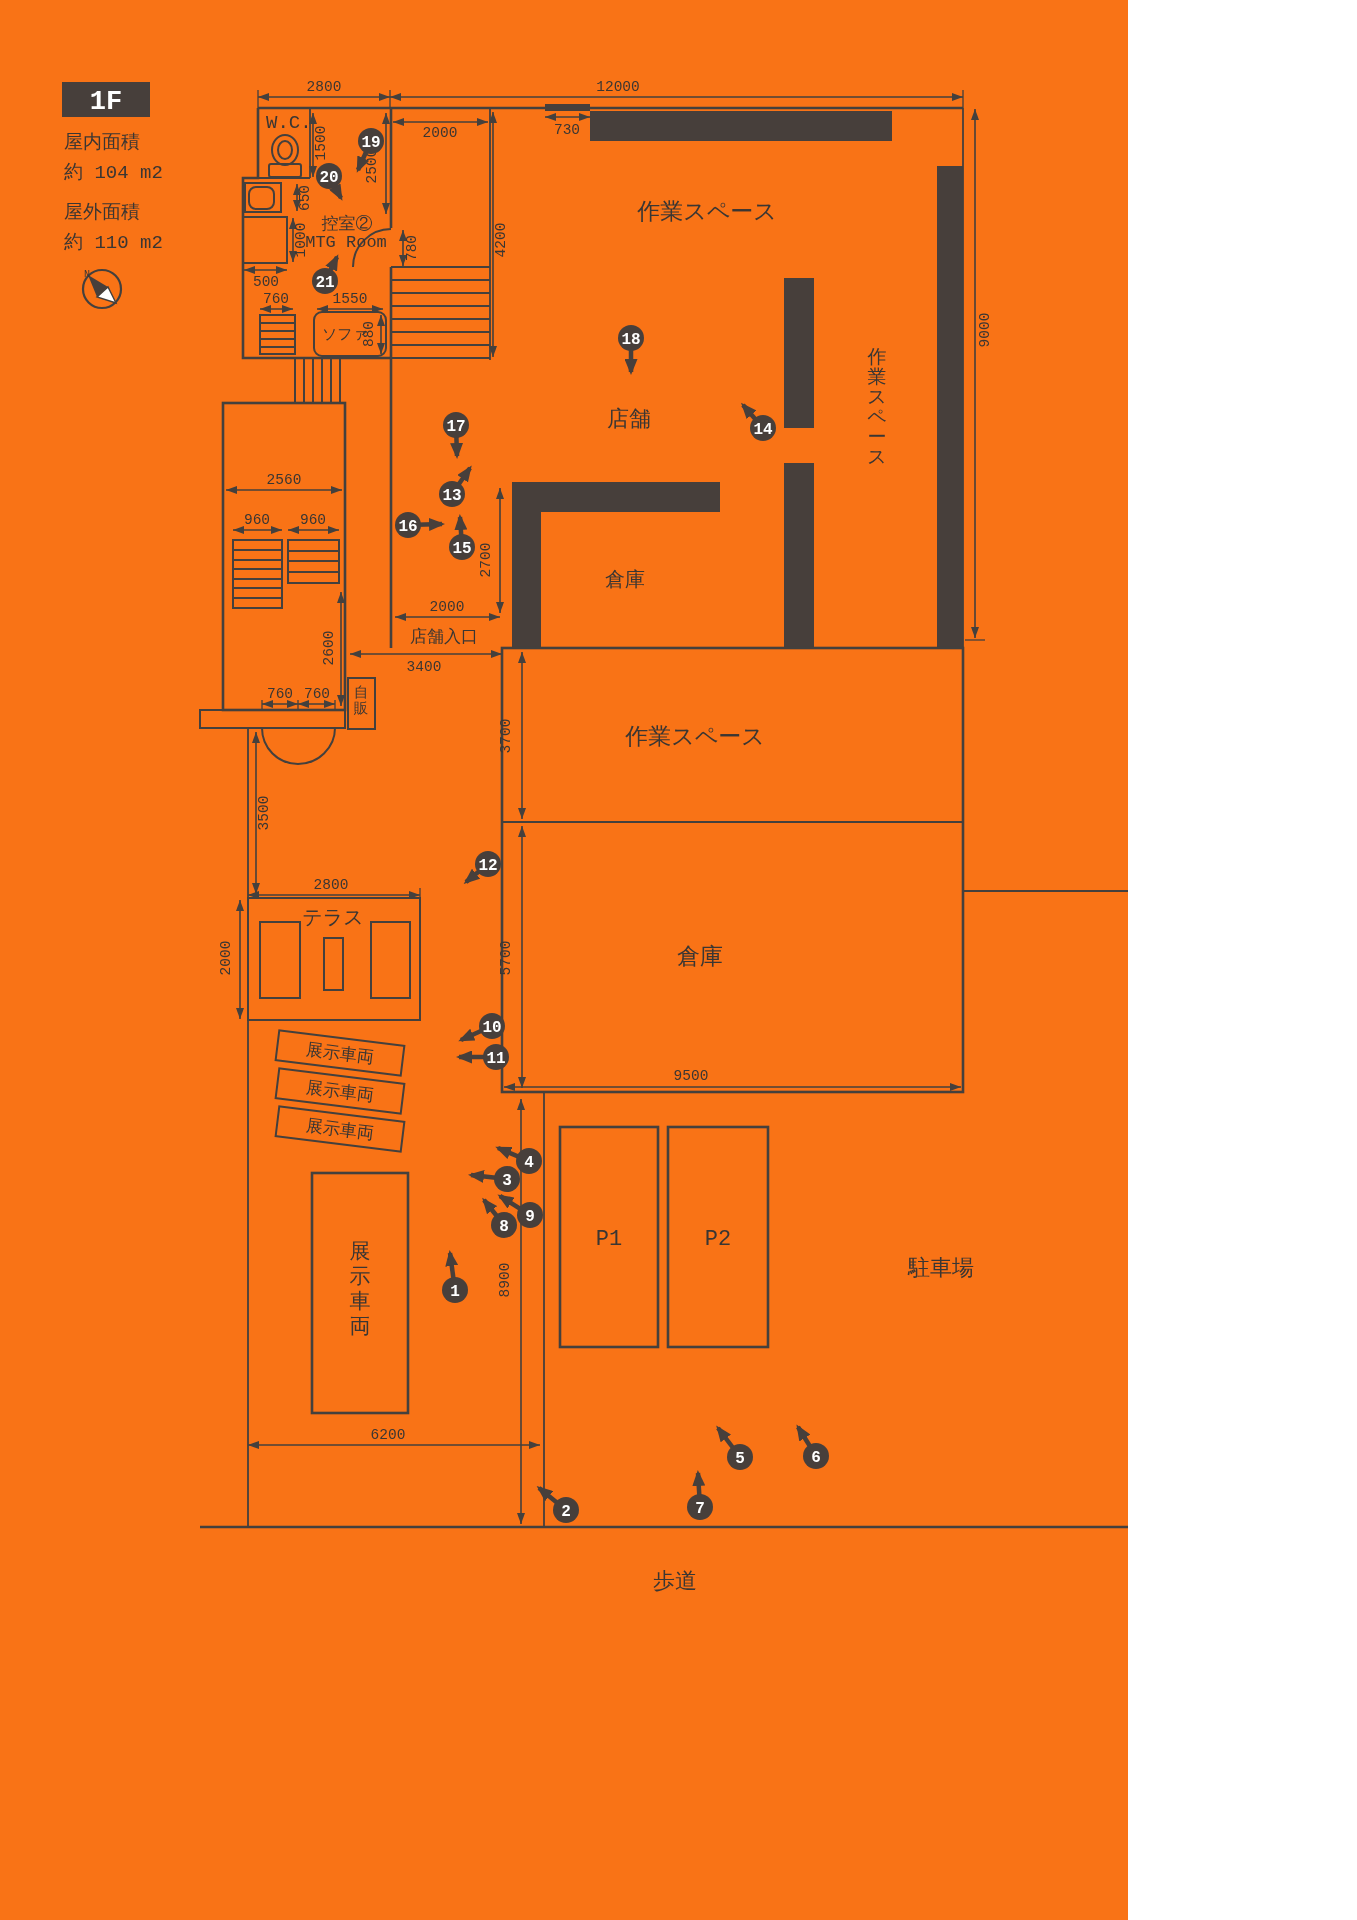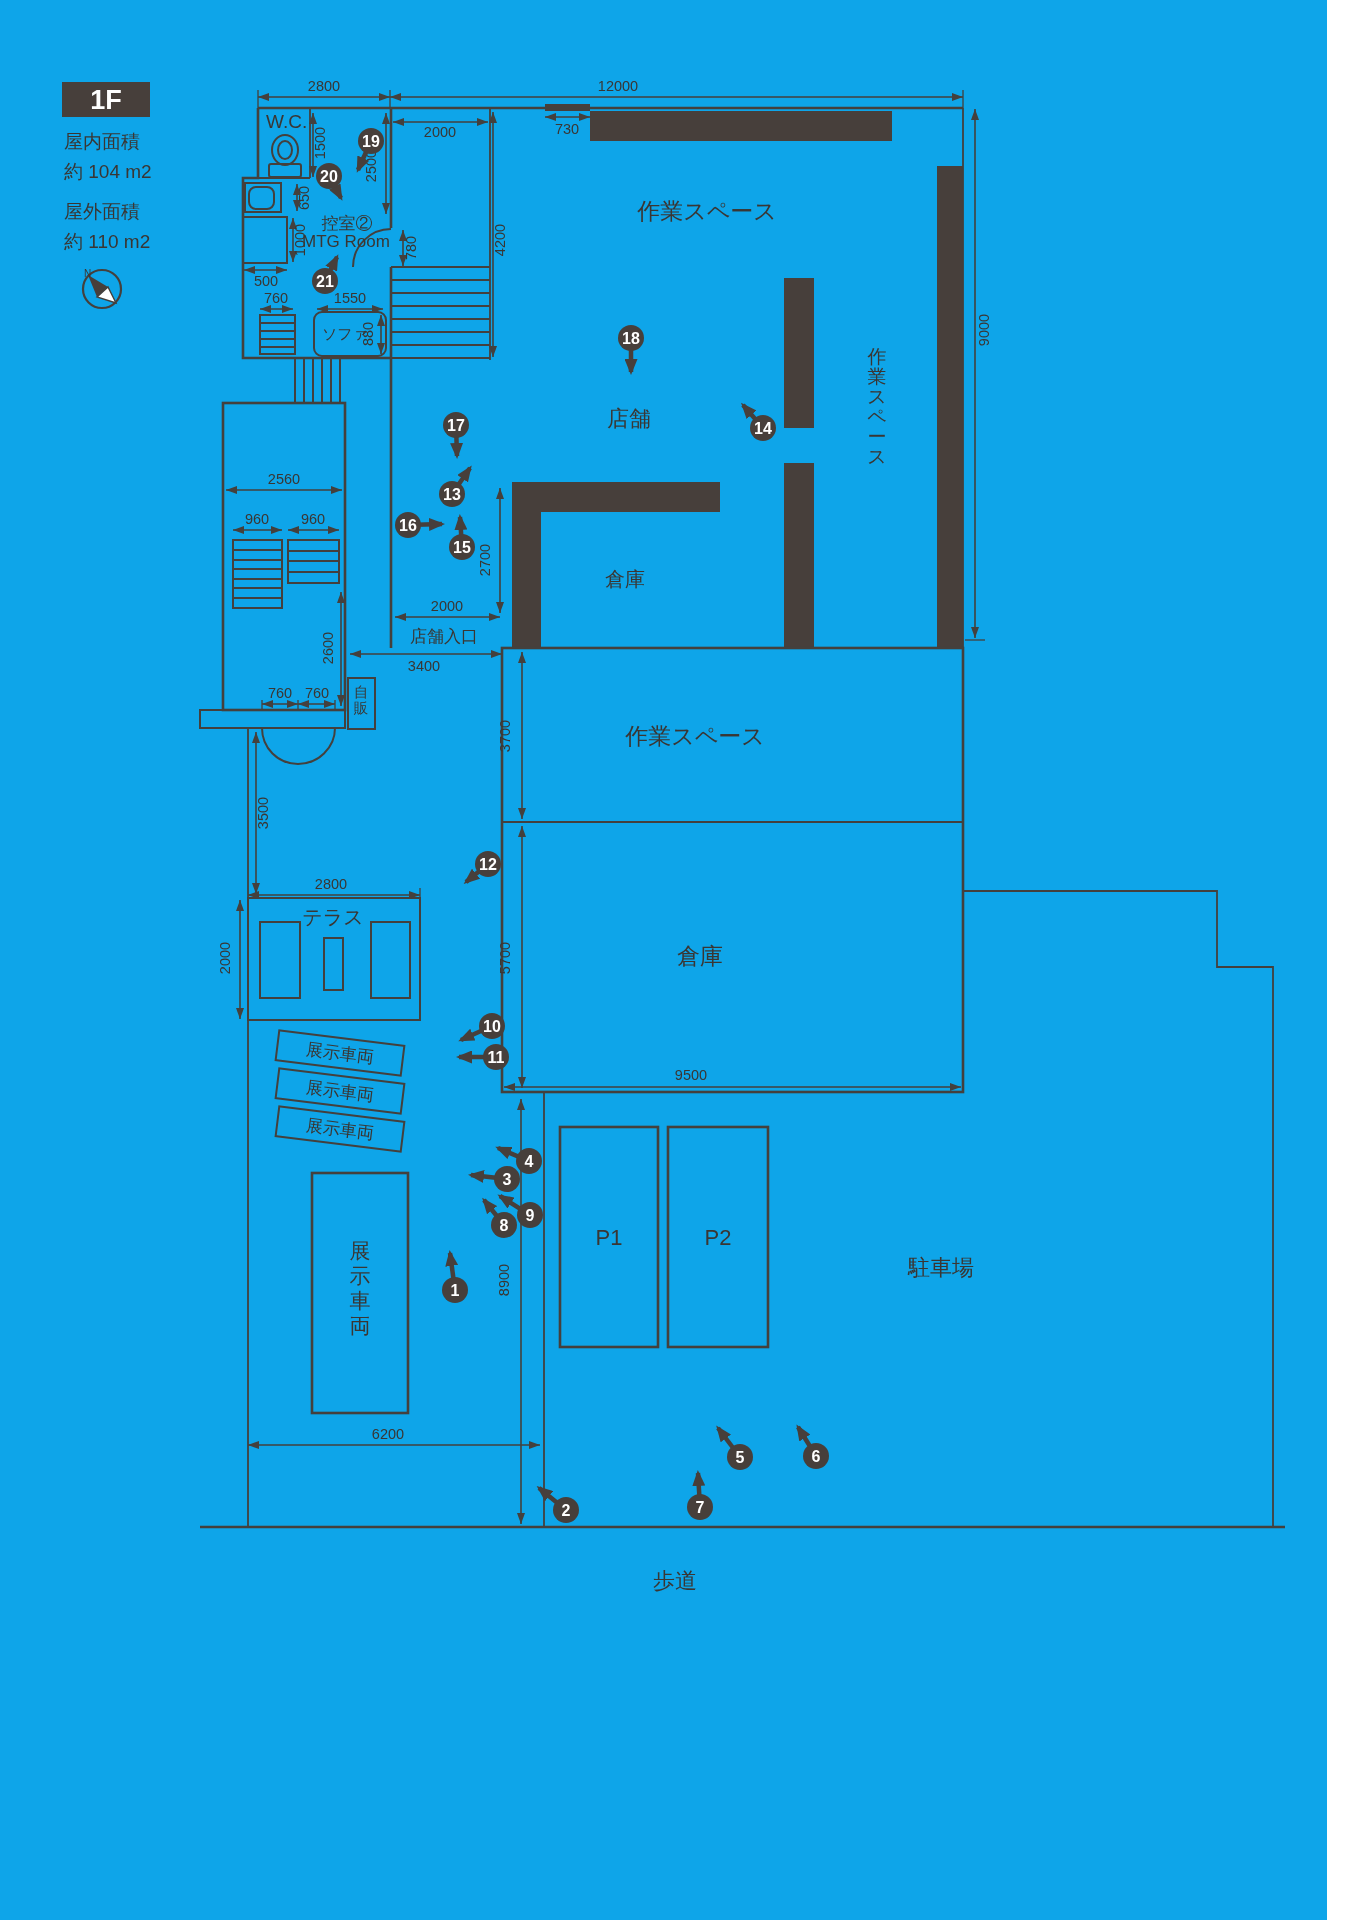--- a/index.html
+++ b/index.html
@@ -3,8 +3,8 @@
 <meta charset="utf-8">
 <style>
   html,body{margin:0;padding:0;background:#ffffff;}
-  .page{position:relative;width:1327px;height:1920px;background:#0ea5e9;overflow:hidden;
-        font-family:Liberation Sans, sans-serif;}
+  .page{position:relative;width:1128px;height:1920px;background:#f97316;overflow:hidden;
+        font-family:Liberation Mono, monospace;}
   svg{display:block;}
   .wall{stroke:#44403d;stroke-width:2.6;fill:none;}
   .wallthin{stroke:#44403d;stroke-width:1.8;fill:none;}

